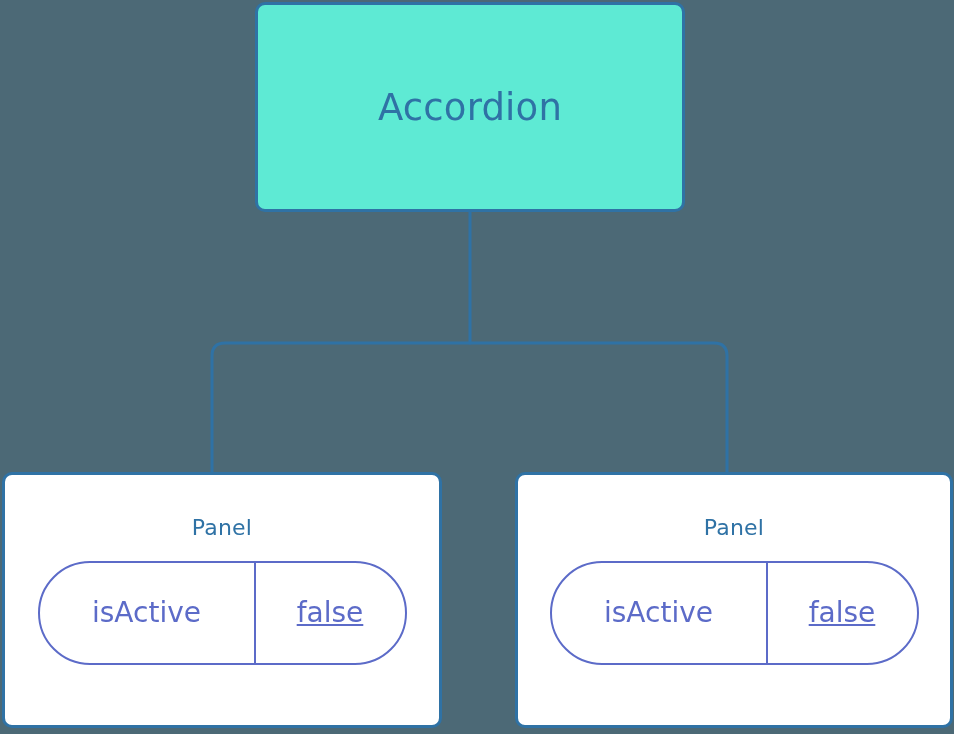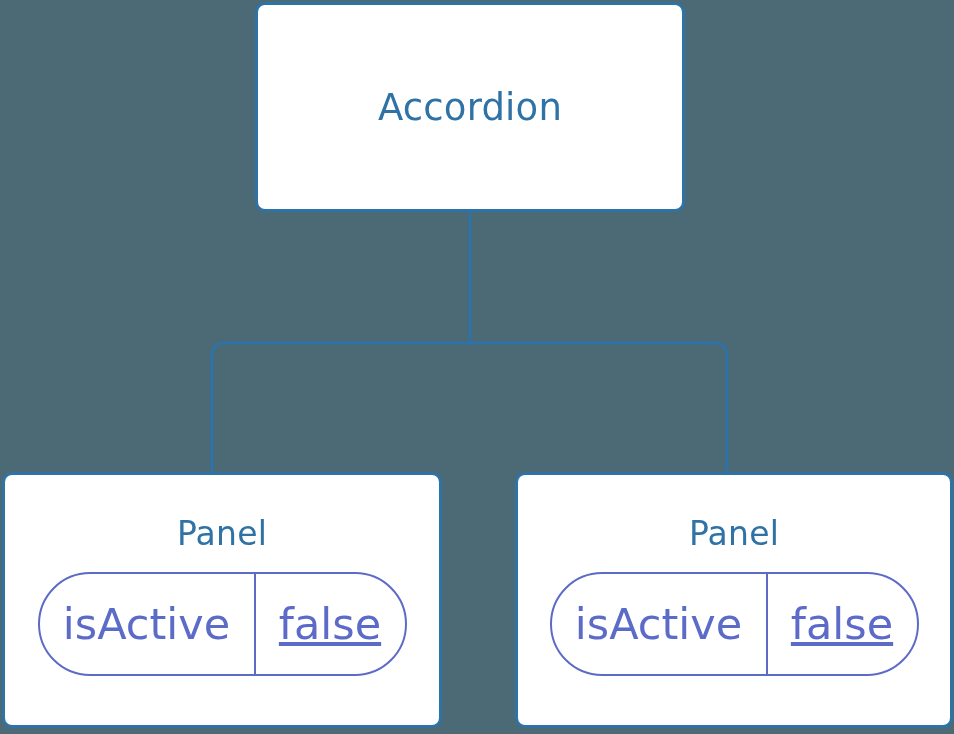--- a/index.html
+++ b/index.html
@@ -124,7 +124,7 @@
     <path d="M 212 474 L 212 356 Q 212 343 225 343 L 714 343 Q 727 343 727 356 L 727 474" fill="none" stroke="#2f72a5" stroke-width="3" stroke-linecap="round" stroke-linejoin="round"></path>
   </svg>
 
-  <div class="node node-root" style="border-color: rgb(47, 114, 165); background: #ffffff;">
+  <div class="node node-root" style="border-color: rgb(47, 114, 165); background: #5eead4;">
     <div class="node-title" style="color: rgb(47, 114, 165);">Accordion</div>
   </div>
 

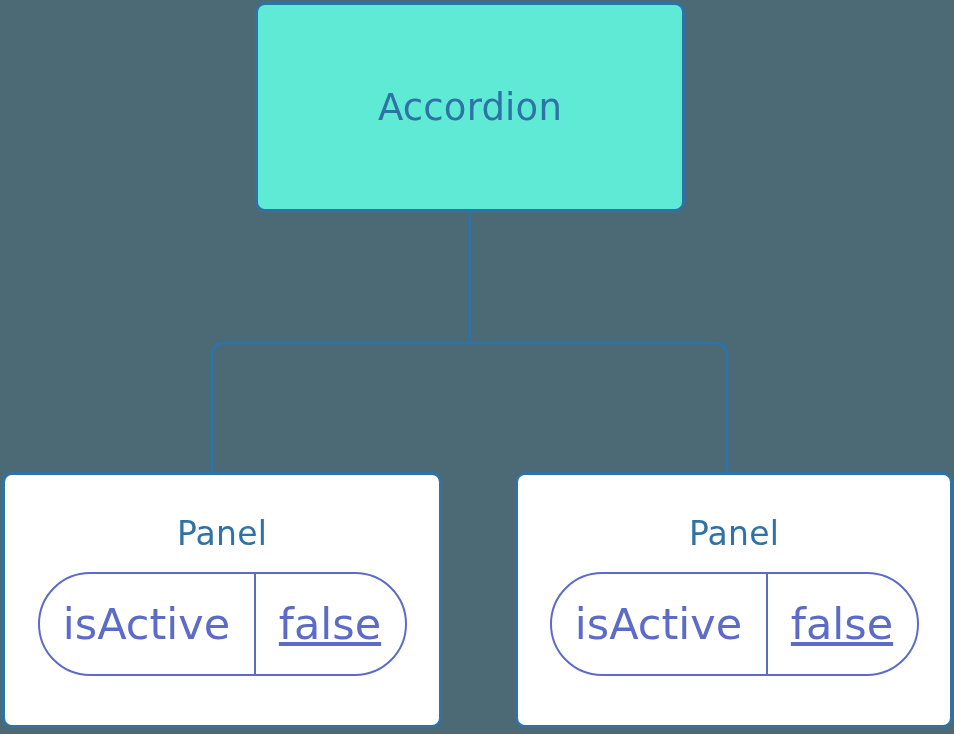--- a/index.html
+++ b/index.html
@@ -74,7 +74,7 @@
   }
   .node-child-left .node-title,
   .node-child-right .node-title {
-    font-size: 33px;
+    font-size: 22px;
   }
 
   

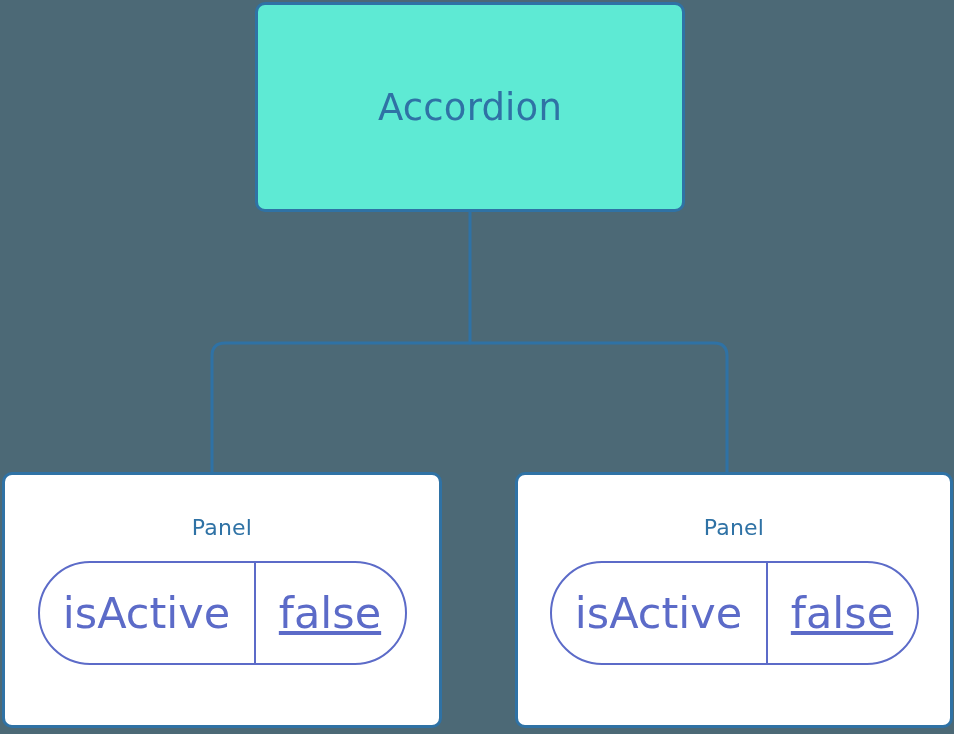--- a/index.html
+++ b/index.html
@@ -94,7 +94,7 @@
     align-items: center;
     justify-content: center;
     color: #5c6bc8;
-    font-size: 43px;
+    font-size: 28px;
     line-height: 1;
     white-space: nowrap;
     box-sizing: border-box;

